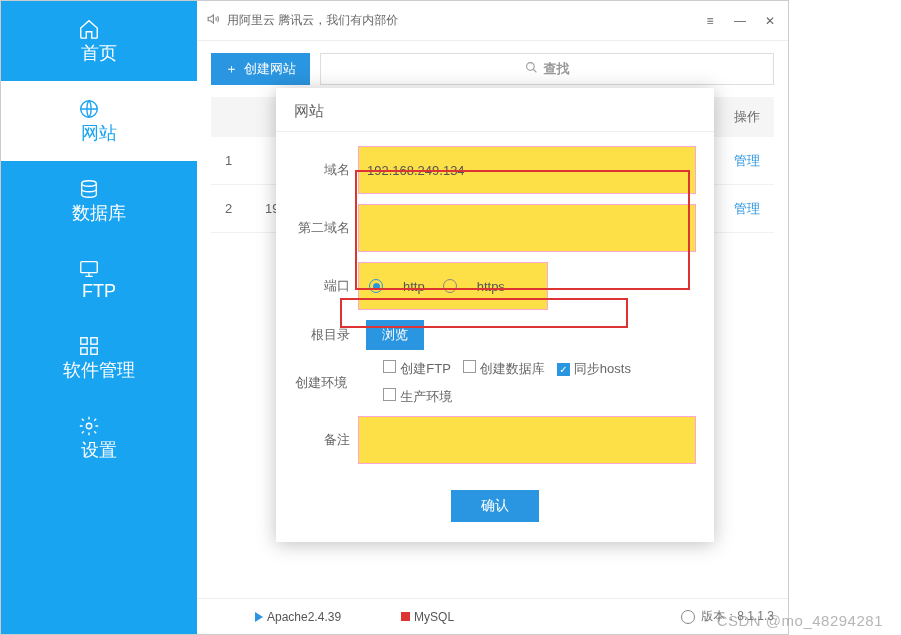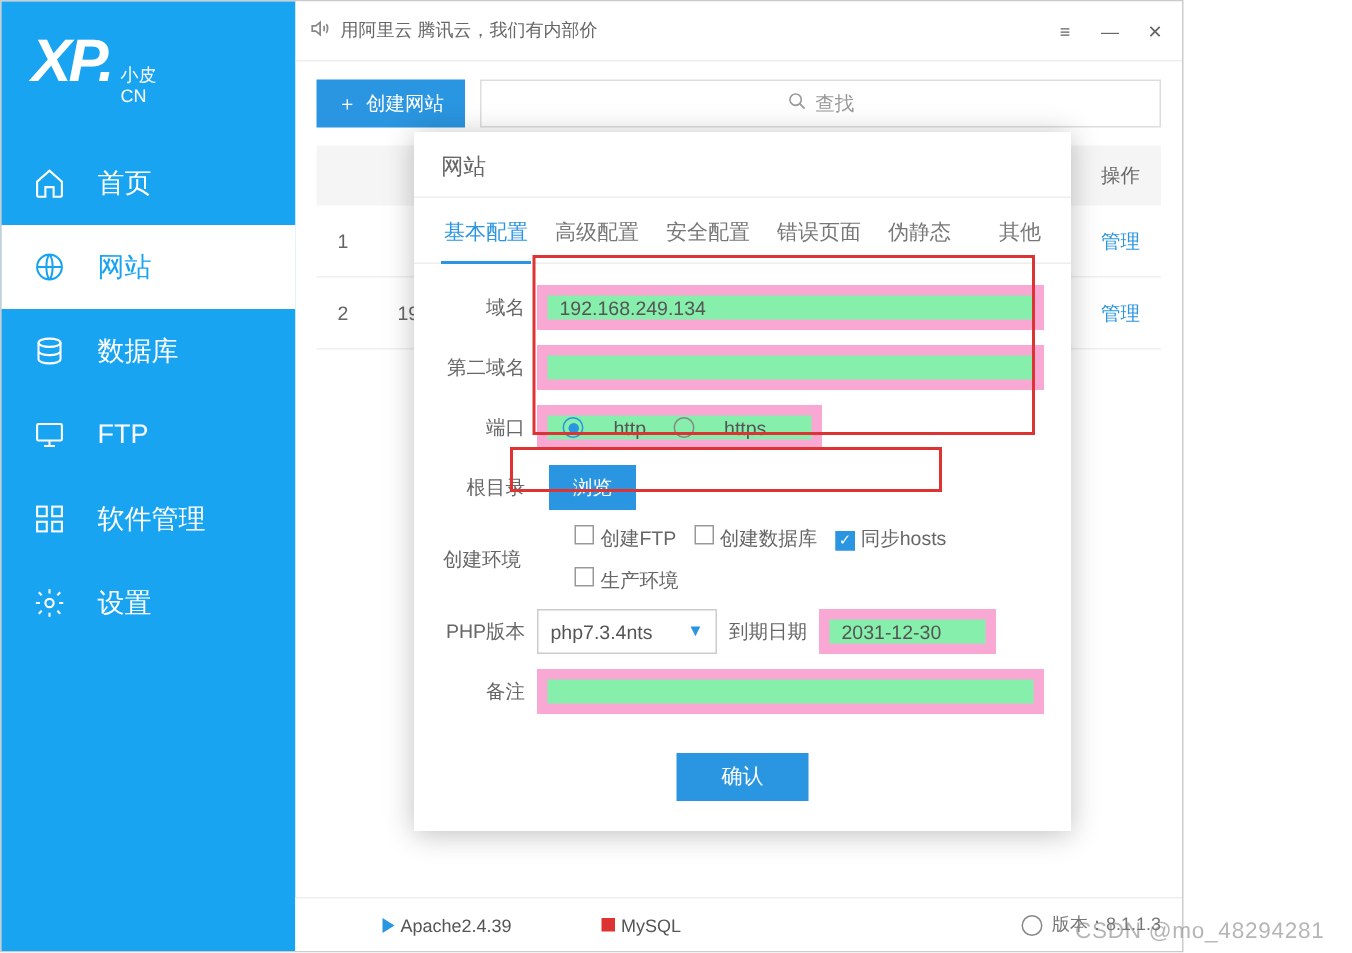--- a/index.html
+++ b/index.html
@@ -80,12 +80,6 @@
 
 <div class="app">
   <div class="sidebar">
-    <div class="logo">
-      <span class="logo-xp">XP.</span>
-      <span class="logo-cn">
-        <span>小皮</span><br><span>CN</span>
-      </span>
-    </div>
     <div class="nav-item">
       <span class="nav-icon">
           <svg viewBox="0 0 24 24">

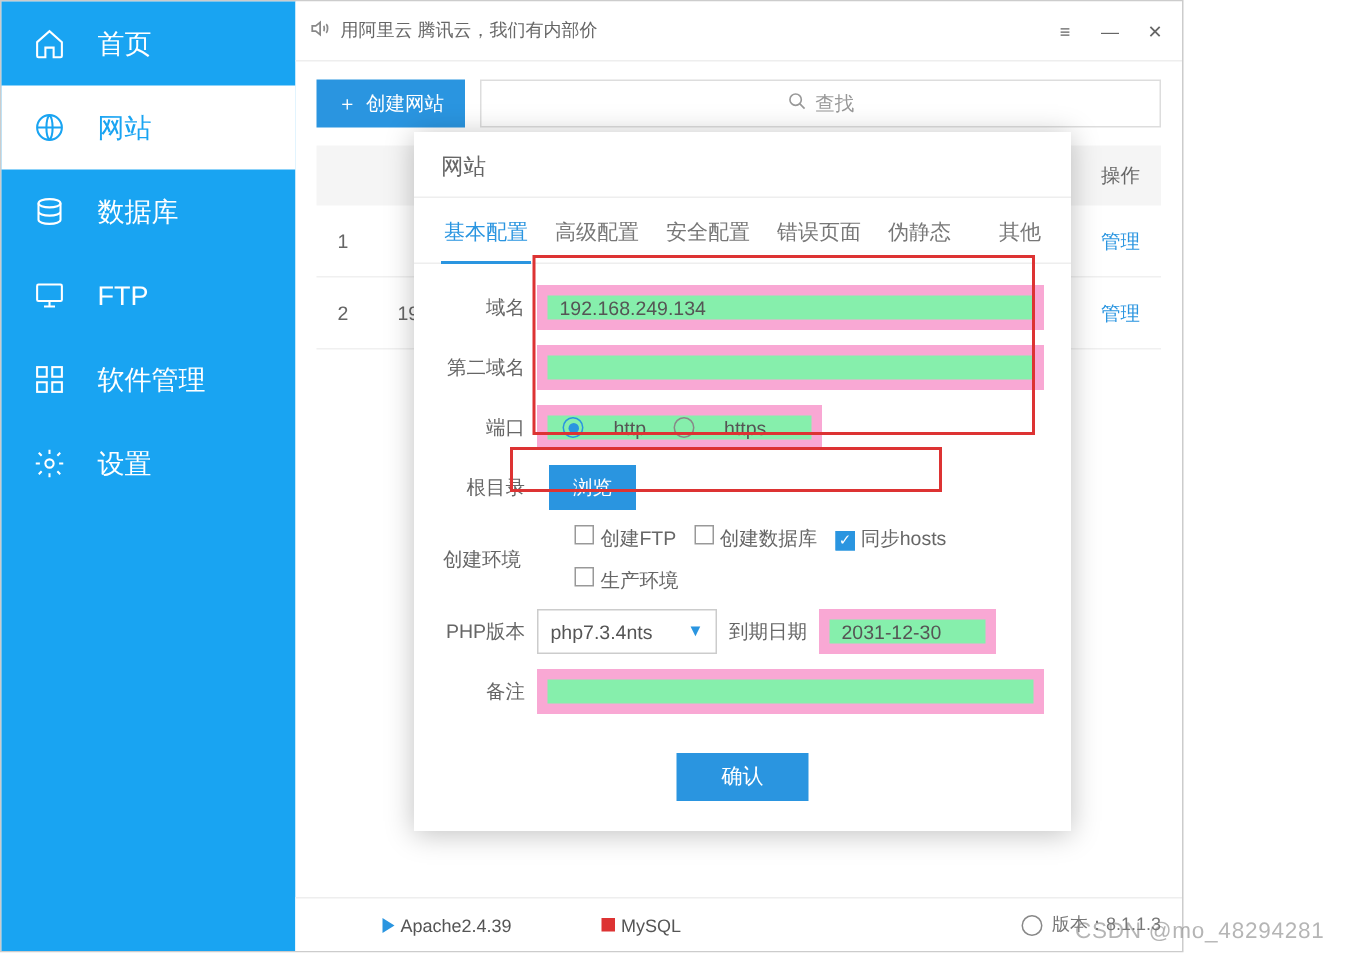--- a/index.html
+++ b/index.html
@@ -11,7 +11,7 @@
 .logo { padding: 18px 16px 22px 20px; display: flex; align-items: baseline; }
 .logo-xp { font-size: 40px; font-weight: bold; font-style: italic; letter-spacing: -2px; }
 .logo-cn { font-size: 12px; margin-left: 6px; line-height: 1.2; }
-.nav-item { display: flex; align-items: center; padding: 16px 20px; font-size: 18px; cursor: pointer; }
+.nav-item { display: flex; align-items: center; padding: 16px 20px; font-size: 18px; cursor: pointer; flex-direction: column; }
 .nav-item.active { background: #fff; color: #19a4f2; }
 .nav-icon { width: 24px; height: 24px; margin-right: 20px; display: flex; align-items: center; justify-content: center; }
 .nav-icon svg { width: 22px; height: 22px; stroke: currentColor; fill: none; stroke-width: 1.5; }

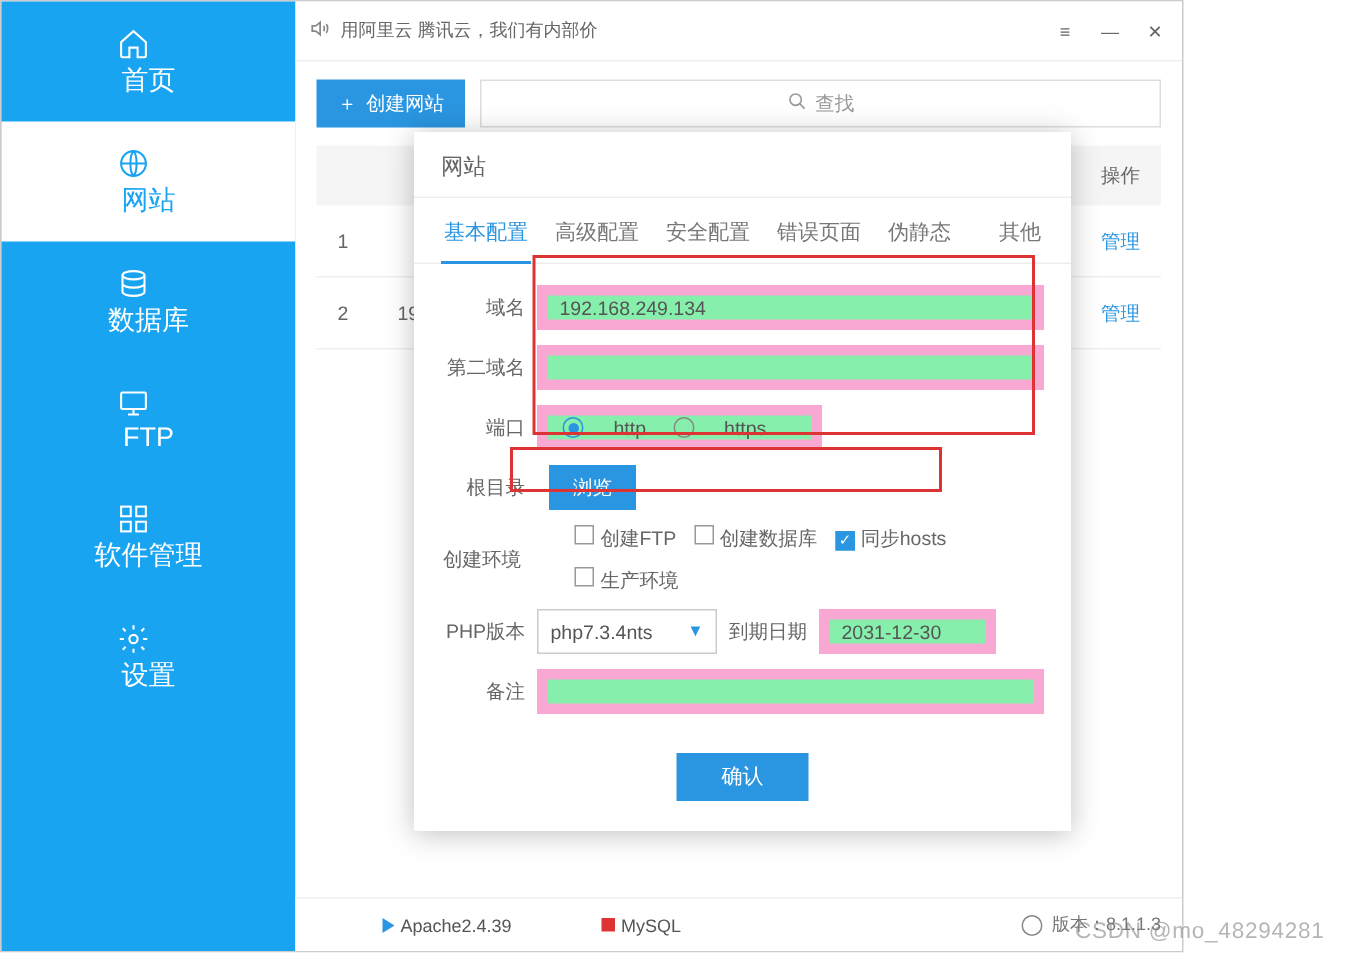--- a/index.html
+++ b/index.html
@@ -24,7 +24,7 @@
 
 .toolbar { padding: 12px 14px; display: flex; gap: 10px; }
 .btn-primary { background: #2a95e0; color: #fff; border: none; padding: 7px 14px; font-size: 13px; cursor: pointer; display: flex; align-items: center; gap: 6px; }
-.search-box { flex: 1; border: 1px solid #ddd; display: flex; align-items: center; justify-content: center; color: #999; font-size: 13px; gap: 6px; }
+.search-box { flex: 1; border: 1px solid #ddd; display: flex; align-items: center; justify-content: center; color: #999; font-size: 13px; gap: 6px; font-weight: bold; }
 
 .table-wrap { padding: 0 14px; }
 .thead { background: #f5f5f5; height: 40px; display: flex; align-items: center; padding: 0 14px; font-size: 13px; color: #666; justify-content: flex-end; }

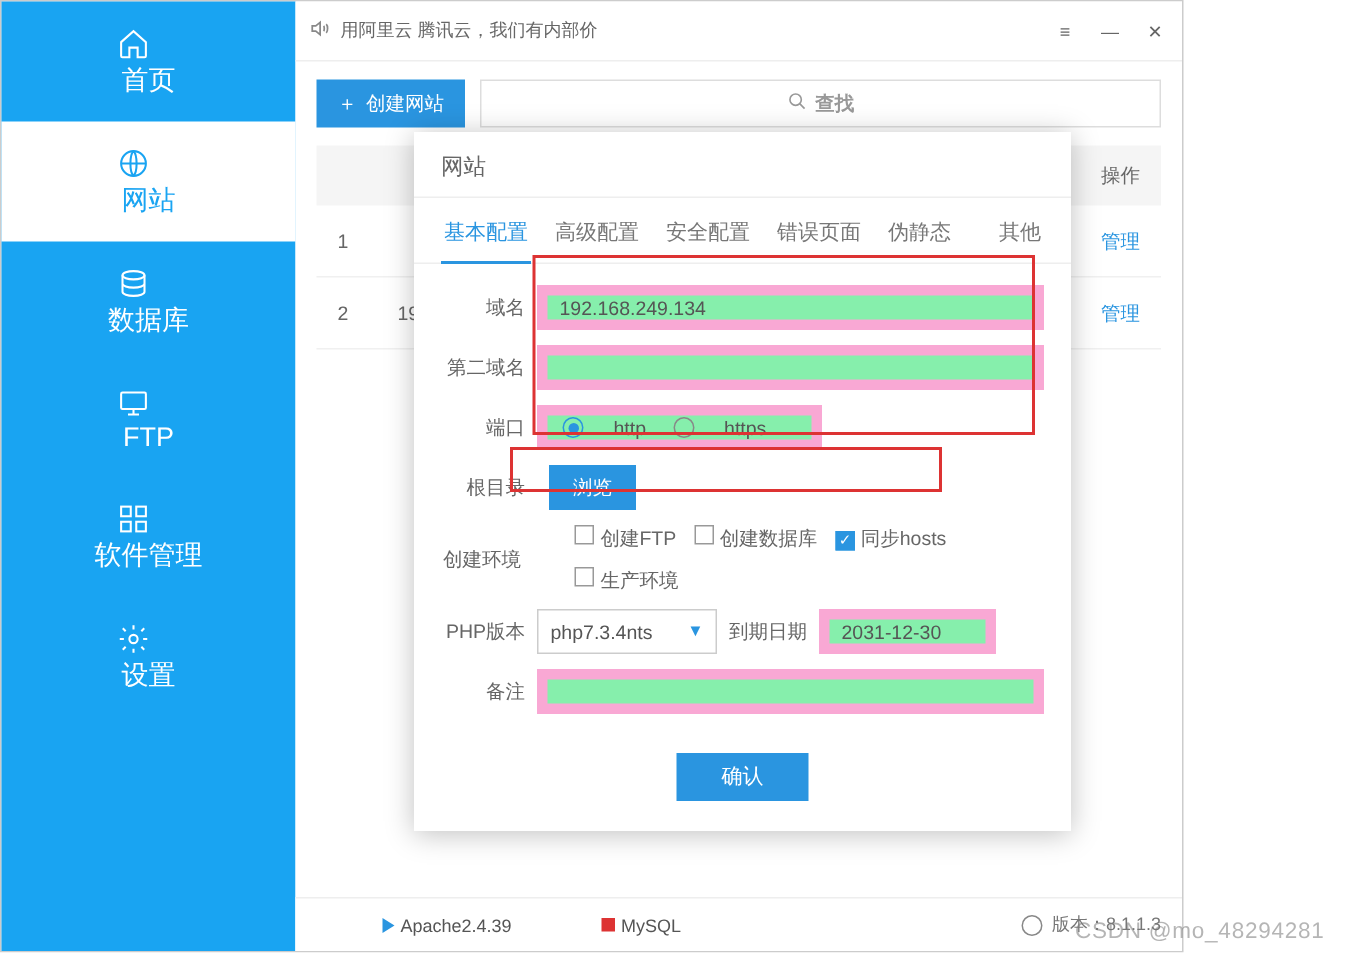--- a/index.html
+++ b/index.html
@@ -201,14 +201,6 @@
 
 <div class="overlay">
   <div class="dlg-title">网站</div>
-  <div class="tabs">
-    <div class="tab active">基本配置</div>
-    <div class="tab">高级配置</div>
-    <div class="tab">安全配置</div>
-    <div class="tab">错误页面</div>
-    <div class="tab">伪静态</div>
-    <div class="tab last">其他</div>
-  </div>
   <div class="form">
     <div class="row">
       <span class="lbl">域名</span>

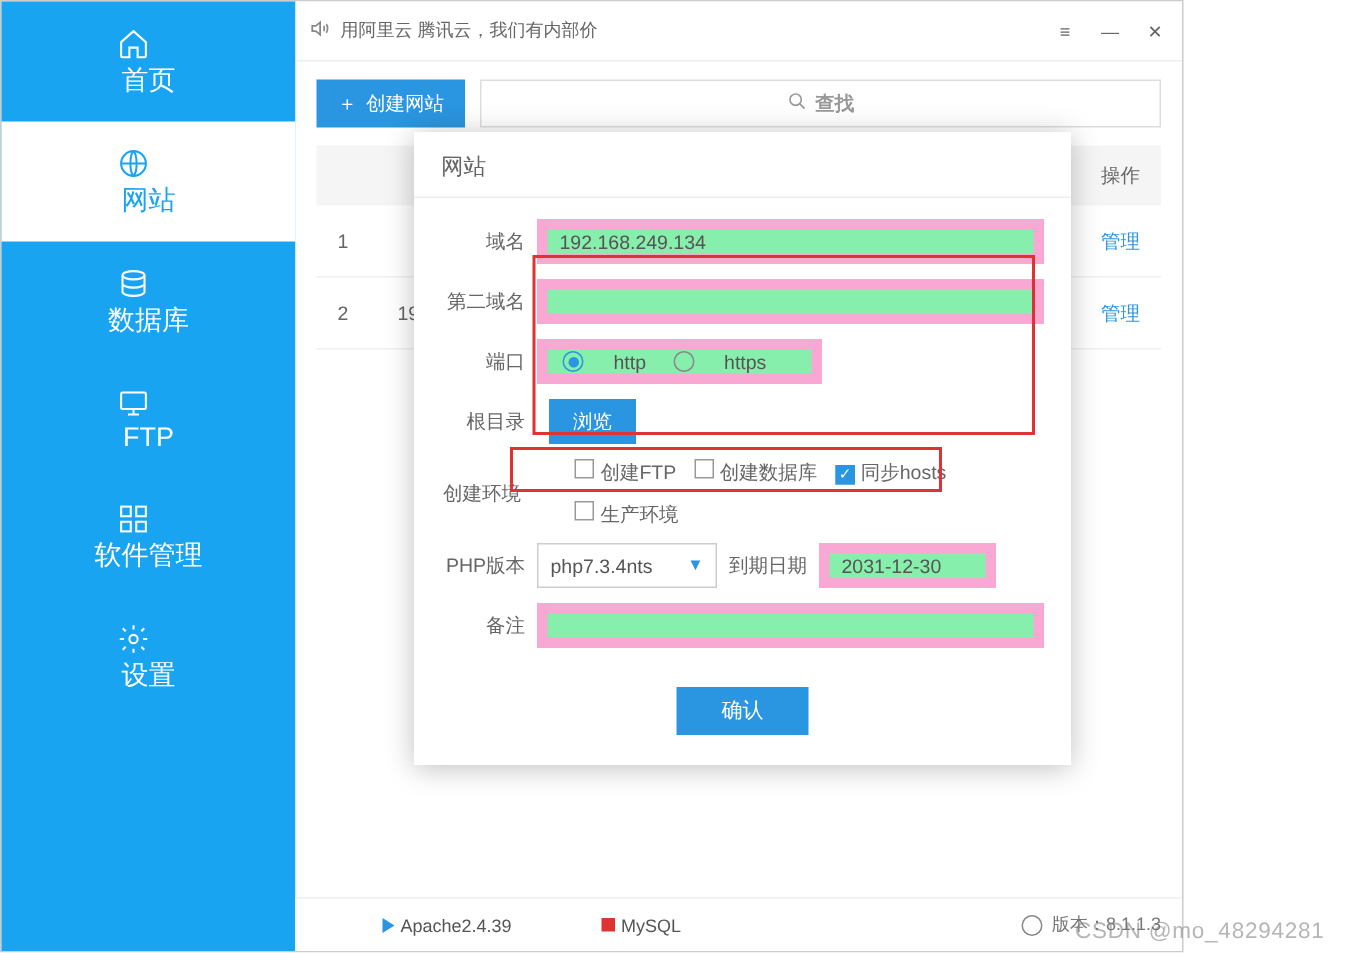--- a/index.html
+++ b/index.html
@@ -53,7 +53,7 @@
 .form { padding: 14px 18px 4px; }
 .row { display: flex; align-items: center; margin-bottom: 10px; font-size: 13px; color: #666; }
 .lbl { width: 64px; text-align: right; padding-right: 8px; }
-.inp { border: 7px solid #f9a8d4; height: 30px; padding: 0 8px; font-size: 13px; color: #555; background: #86efac; }
+.inp { border: 1px solid #f9a8d4; height: 48px; padding: 0 8px; font-size: 13px; color: #555; background: #fde047; }
 .w-full { flex: 1; }
 .hl1 { position: absolute; left: 355px; top: 170px; width: 335px; height: 120px; border: 2px solid #d33; z-index: 11; pointer-events: none; }
 .hl2 { position: absolute; left: 340px; top: 298px; width: 288px; height: 30px; border: 2px solid #d33; z-index: 11; pointer-events: none; }

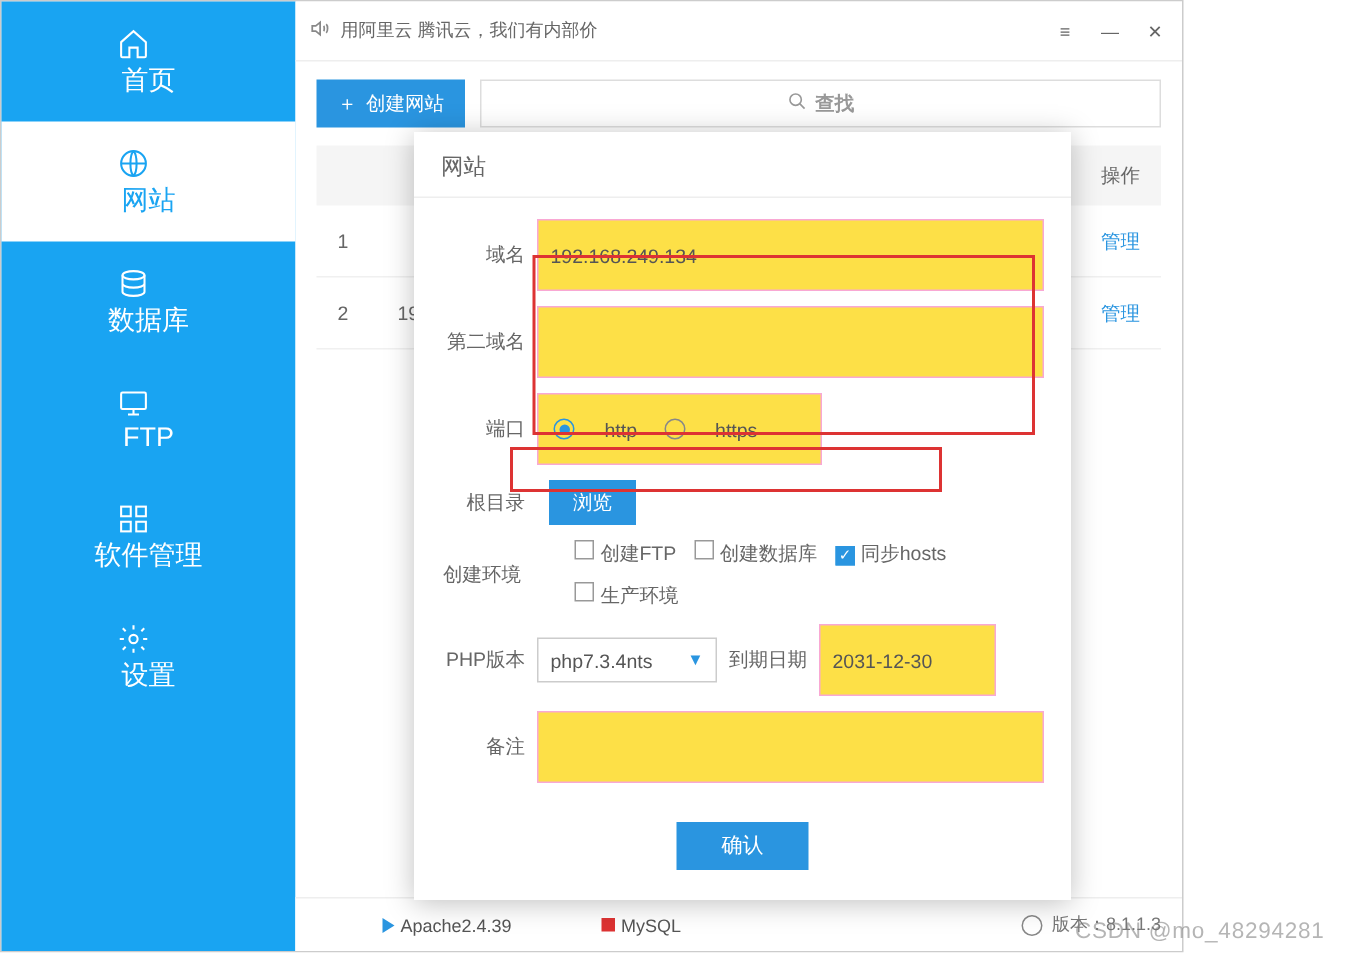--- a/index.html
+++ b/index.html
@@ -237,15 +237,6 @@
       </div>
     </div>
     <div class="row">
-      <span class="lbl">PHP版本</span>
-      <div class="sel">
-          <span>php7.3.4nts</span>
-          <span class="caret">▼</span>
-        </div>
-      <span style="margin:0 8px">到期日期</span>
-      <input class="inp" style="width: 118px;" value="2031-12-30">
-    </div>
-    <div class="row">
       <span class="lbl">备注</span>
       <input class="inp w-full" value="" style="">
     </div>

